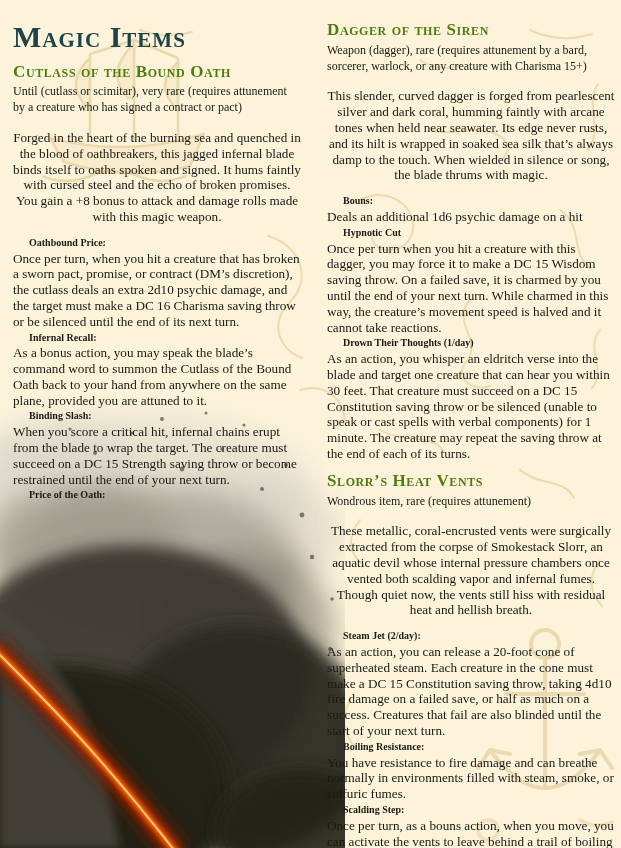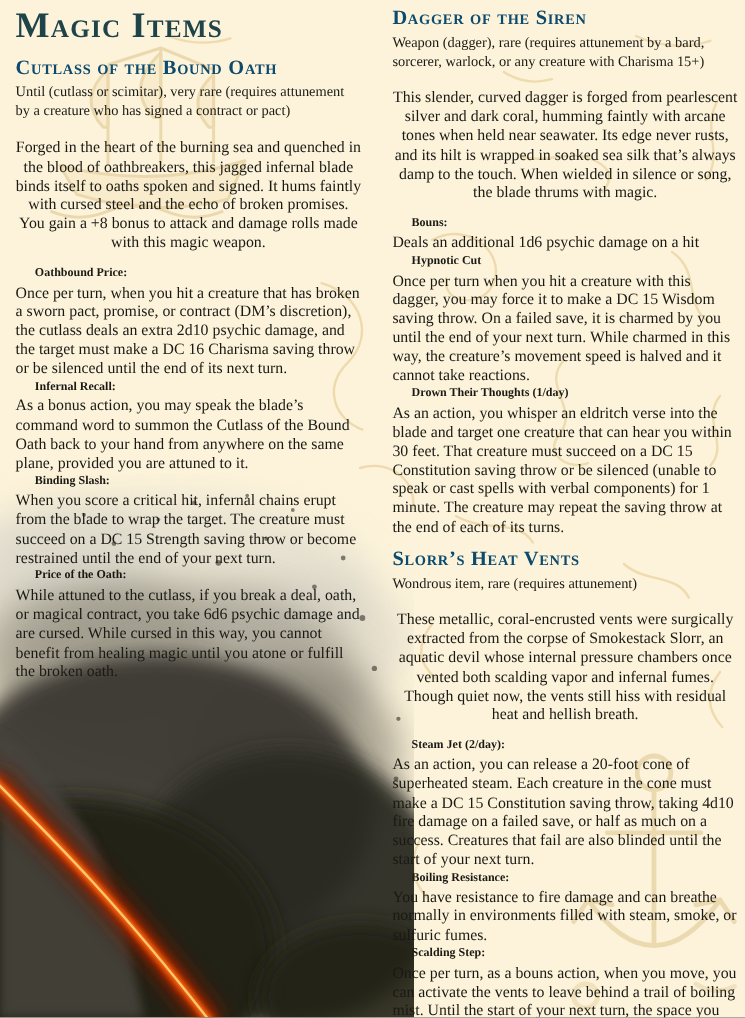--- a/index.html
+++ b/index.html
@@ -12,7 +12,7 @@
   .deco{position:absolute;pointer-events:none;}
   .content{
     position:absolute;inset:0;z-index:3;
-    padding:4px 13px 0 13px;
+    padding:19px 13px 0 13px;
     display:flex;gap:26px;
   }
   .col{width:288px;flex:0 0 288px;}

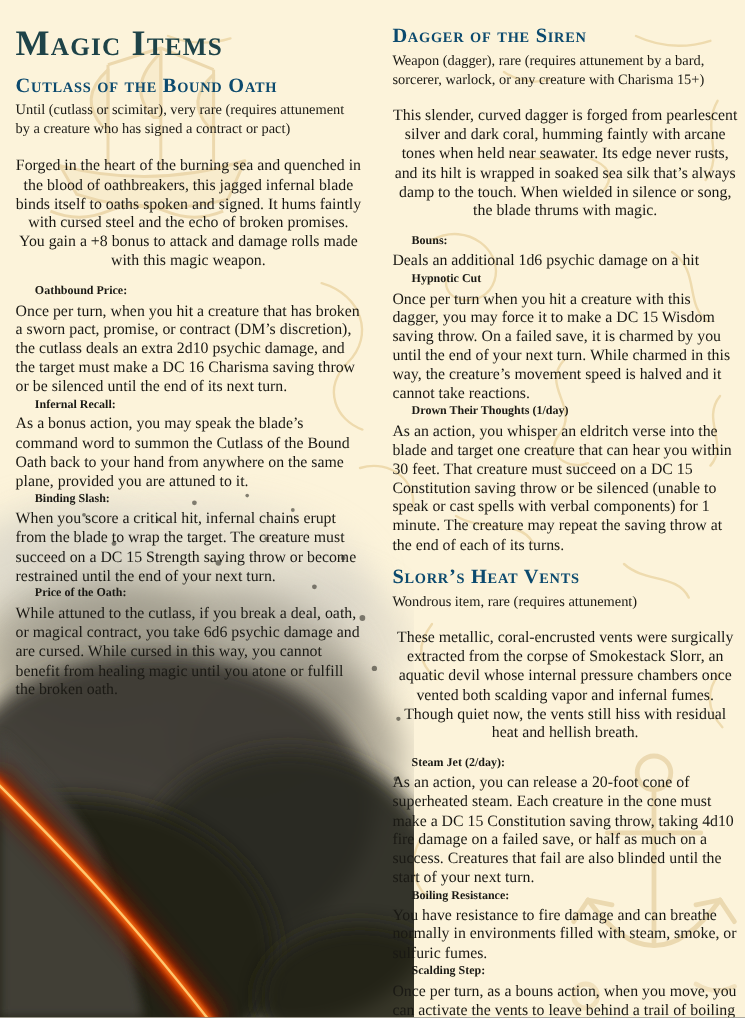--- a/index.html
+++ b/index.html
@@ -26,7 +26,7 @@
     margin:10px 0 4px 0;
     font-size:17px;font-weight:bold;
     font-variant:small-caps;letter-spacing:.6px;
-    color:#0c4a6e;line-height:1.05;
+    color:#4d7c0f;line-height:1.05;
   }
   .item-heading.first{margin-top:2px;}
   .subtitle{

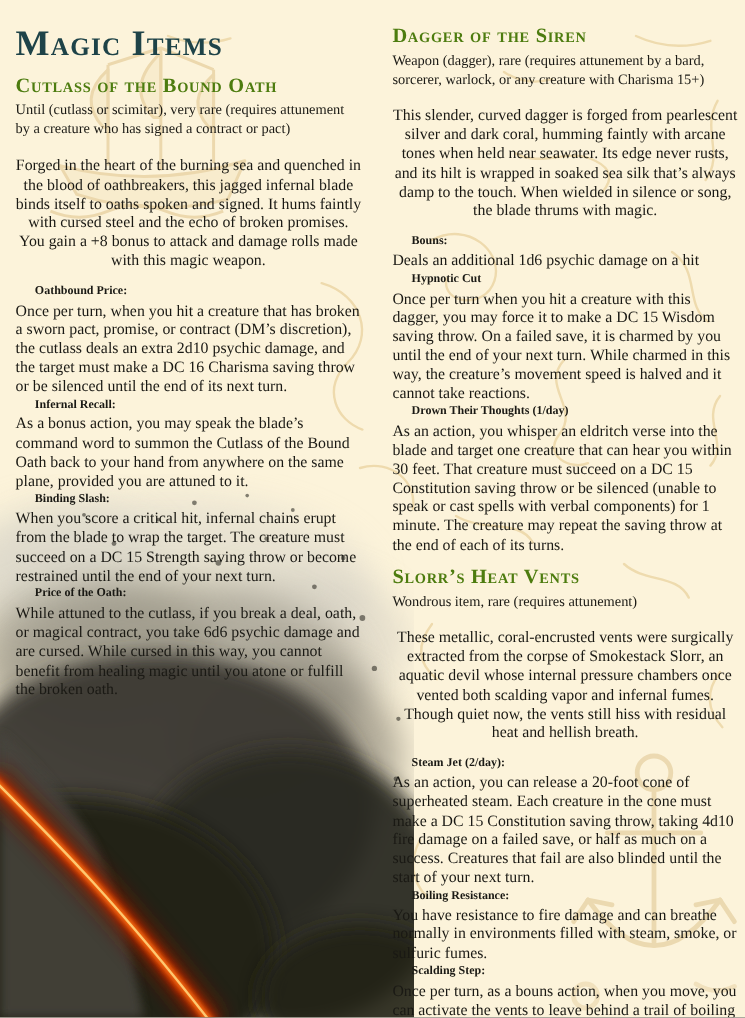--- a/index.html
+++ b/index.html
@@ -160,7 +160,6 @@
         <p class="feat-name">Binding Slash:</p>
         <p class="feat-text">When you score a critical hit, infernal chains erupt from the blade to wrap the target. The creature must succeed on a DC 15 Strength saving throw or become restrained until the end of your next turn.</p>
         <p class="feat-name">Price of the Oath:</p>
-        <p class="feat-text">While attuned to the cutlass, if you break a deal, oath, or magical contract, you take 6d6 psychic damage and are cursed. While cursed in this way, you cannot benefit from healing magic until you atone or fulfill the broken oath.</p>
       </section>
     </div>
 

